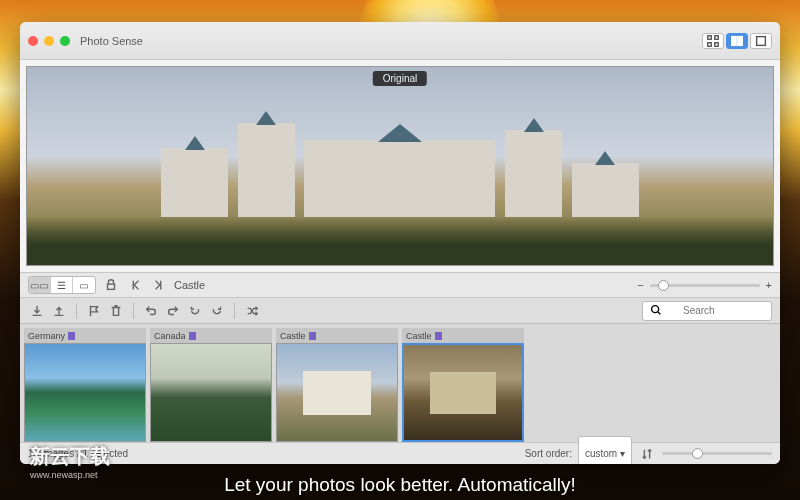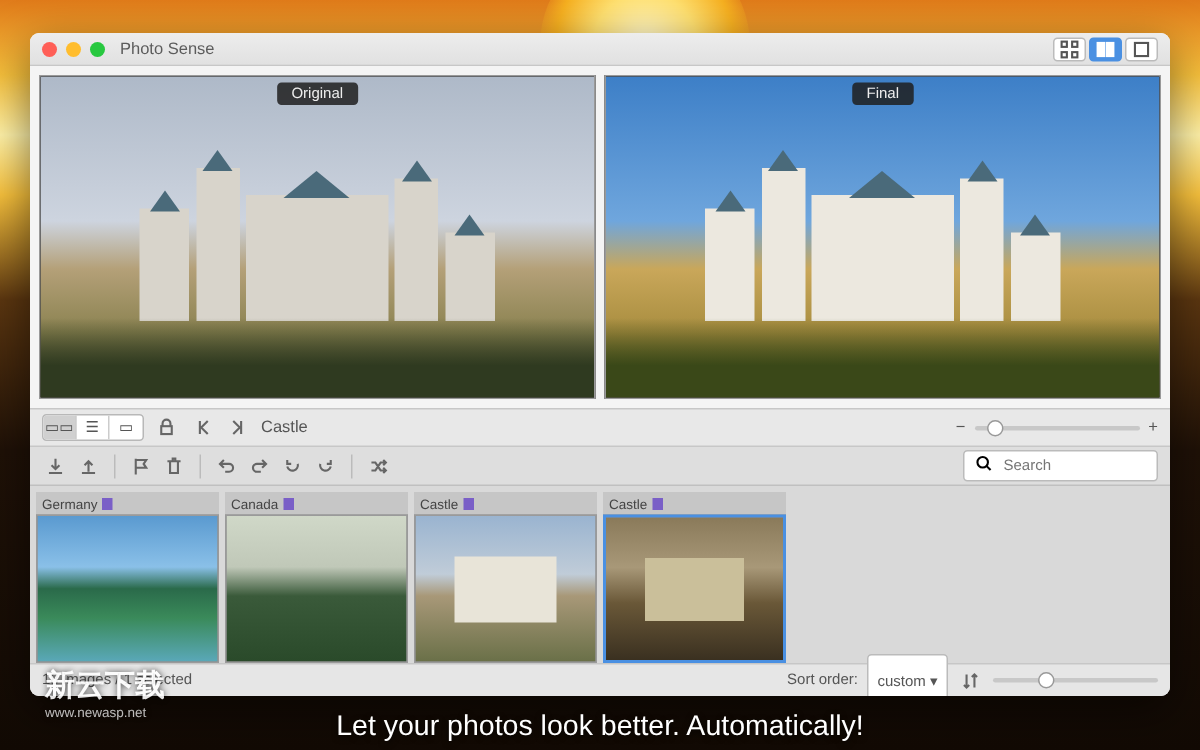--- a/index.html
+++ b/index.html
@@ -18,7 +18,7 @@
     background:#f4f4f4; border-radius:6px; box-shadow:0 10px 30px rgba(0,0,0,0.5);
     display:flex; flex-direction:column; overflow:hidden;
   }
-  .titlebar { height:22px; background:linear-gradient(#ededed,#e1e1e1); display:flex; align-items:center; padding:0 8px; border-bottom:1px solid #c7c7c7; }
+  .titlebar { height:38px; background:linear-gradient(#ededed,#e1e1e1); display:flex; align-items:center; padding:0 8px; border-bottom:1px solid #c7c7c7; }
   .traffic { display:flex; gap:6px; }
   .dot { width:10px; height:10px; border-radius:50%; }
   .dot.r{background:#ff5f57}.dot.y{background:#ffbd2e}.dot.g{background:#28c840}

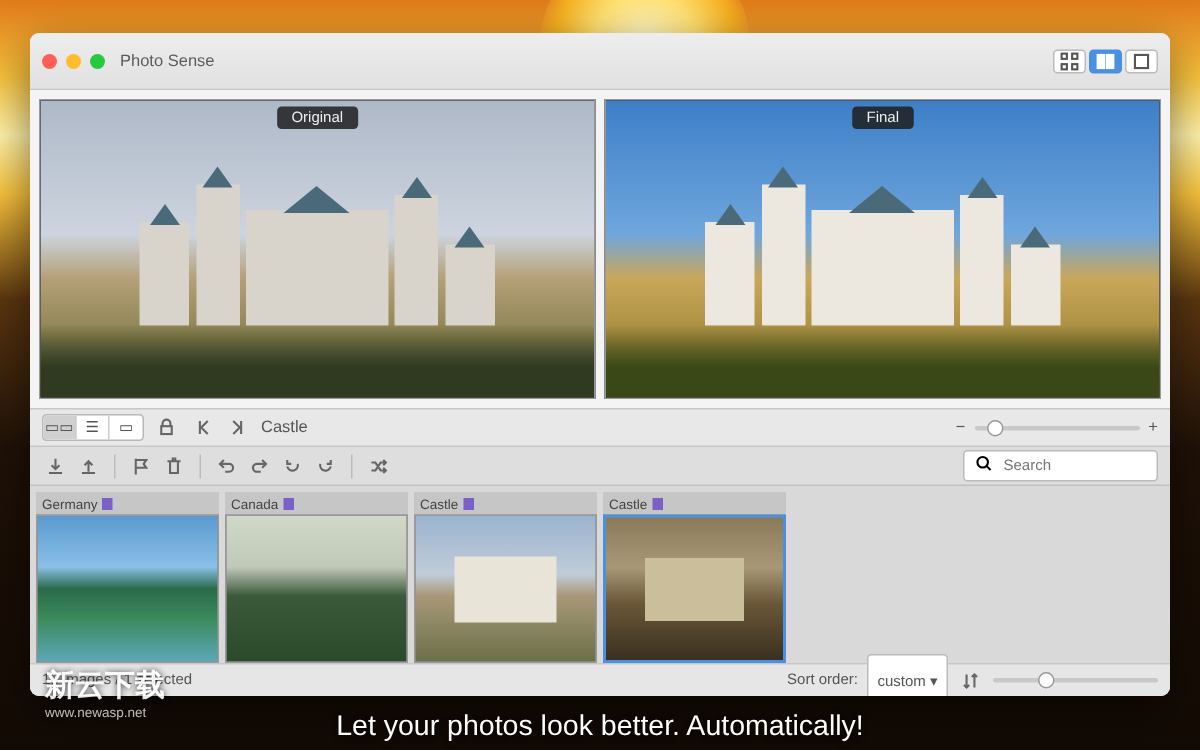--- a/index.html
+++ b/index.html
@@ -142,28 +142,6 @@
             </div>
           <div class="trees o"></div>
         </div>
-        <div class="pane">
-          <div class="badge">Final</div>
-          <div class="sky f"></div>
-          <div class="castle">
-              <div class="tower t1">
-                <div class="roof"></div>
-              </div>
-              <div class="tower t2">
-                <div class="roof"></div>
-              </div>
-              <div class="tower t3">
-                <div class="roof"></div>
-              </div>
-              <div class="tower t4">
-                <div class="roof"></div>
-              </div>
-              <div class="tower t5">
-                <div class="roof"></div>
-              </div>
-            </div>
-          <div class="trees f"></div>
-        </div>
       </div>
 
       <div class="midbar">

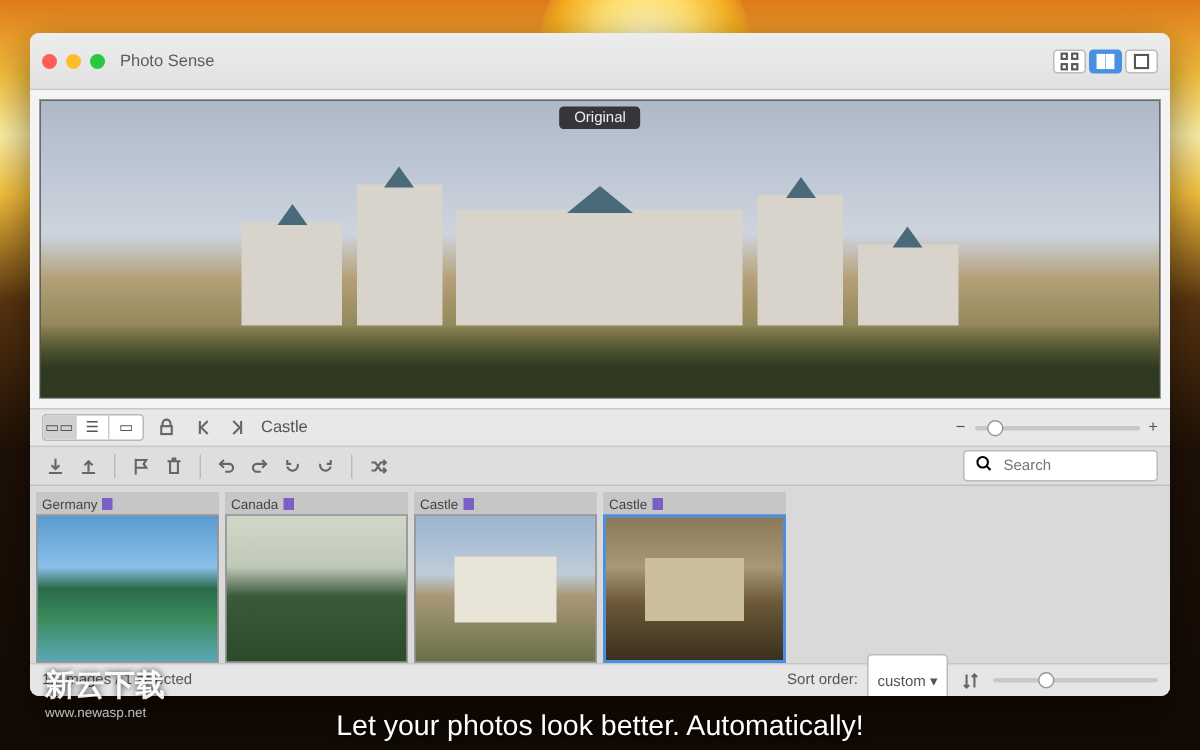--- a/index.html
+++ b/index.html
@@ -55,7 +55,7 @@
   .knob { position:absolute; top:-4px; width:11px; height:11px; background:#fff; border:1px solid #999; border-radius:50%; }
   .toolbar2 { height:26px; background:#dedede; border-bottom:1px solid #c0c0c0; display:flex; align-items:center; padding:0 8px; gap:4px; }
   .sep { width:1px; height:16px; background:#bbb; margin:0 4px; }
-  .search { margin-left:auto; display:flex; align-items:center; background:#fff; border:1px solid #bbb; border-radius:3px; padding:1px 6px; gap:6px; width:130px; }
+  .search { margin-left:auto; display:flex; align-items:center; background:#fff; border:1px solid #bbb; border-radius:3px; padding:1px 6px; gap:20px; width:130px; }
   .search input { border:none; outline:none; font-size:10px; width:100%; background:transparent; }
   .strip { height:118px; background:#d9d9d9; display:flex; overflow:hidden; padding:4px 4px 0 4px; gap:4px; }
   .thumb { flex:0 0 122px; display:flex; flex-direction:column; }

